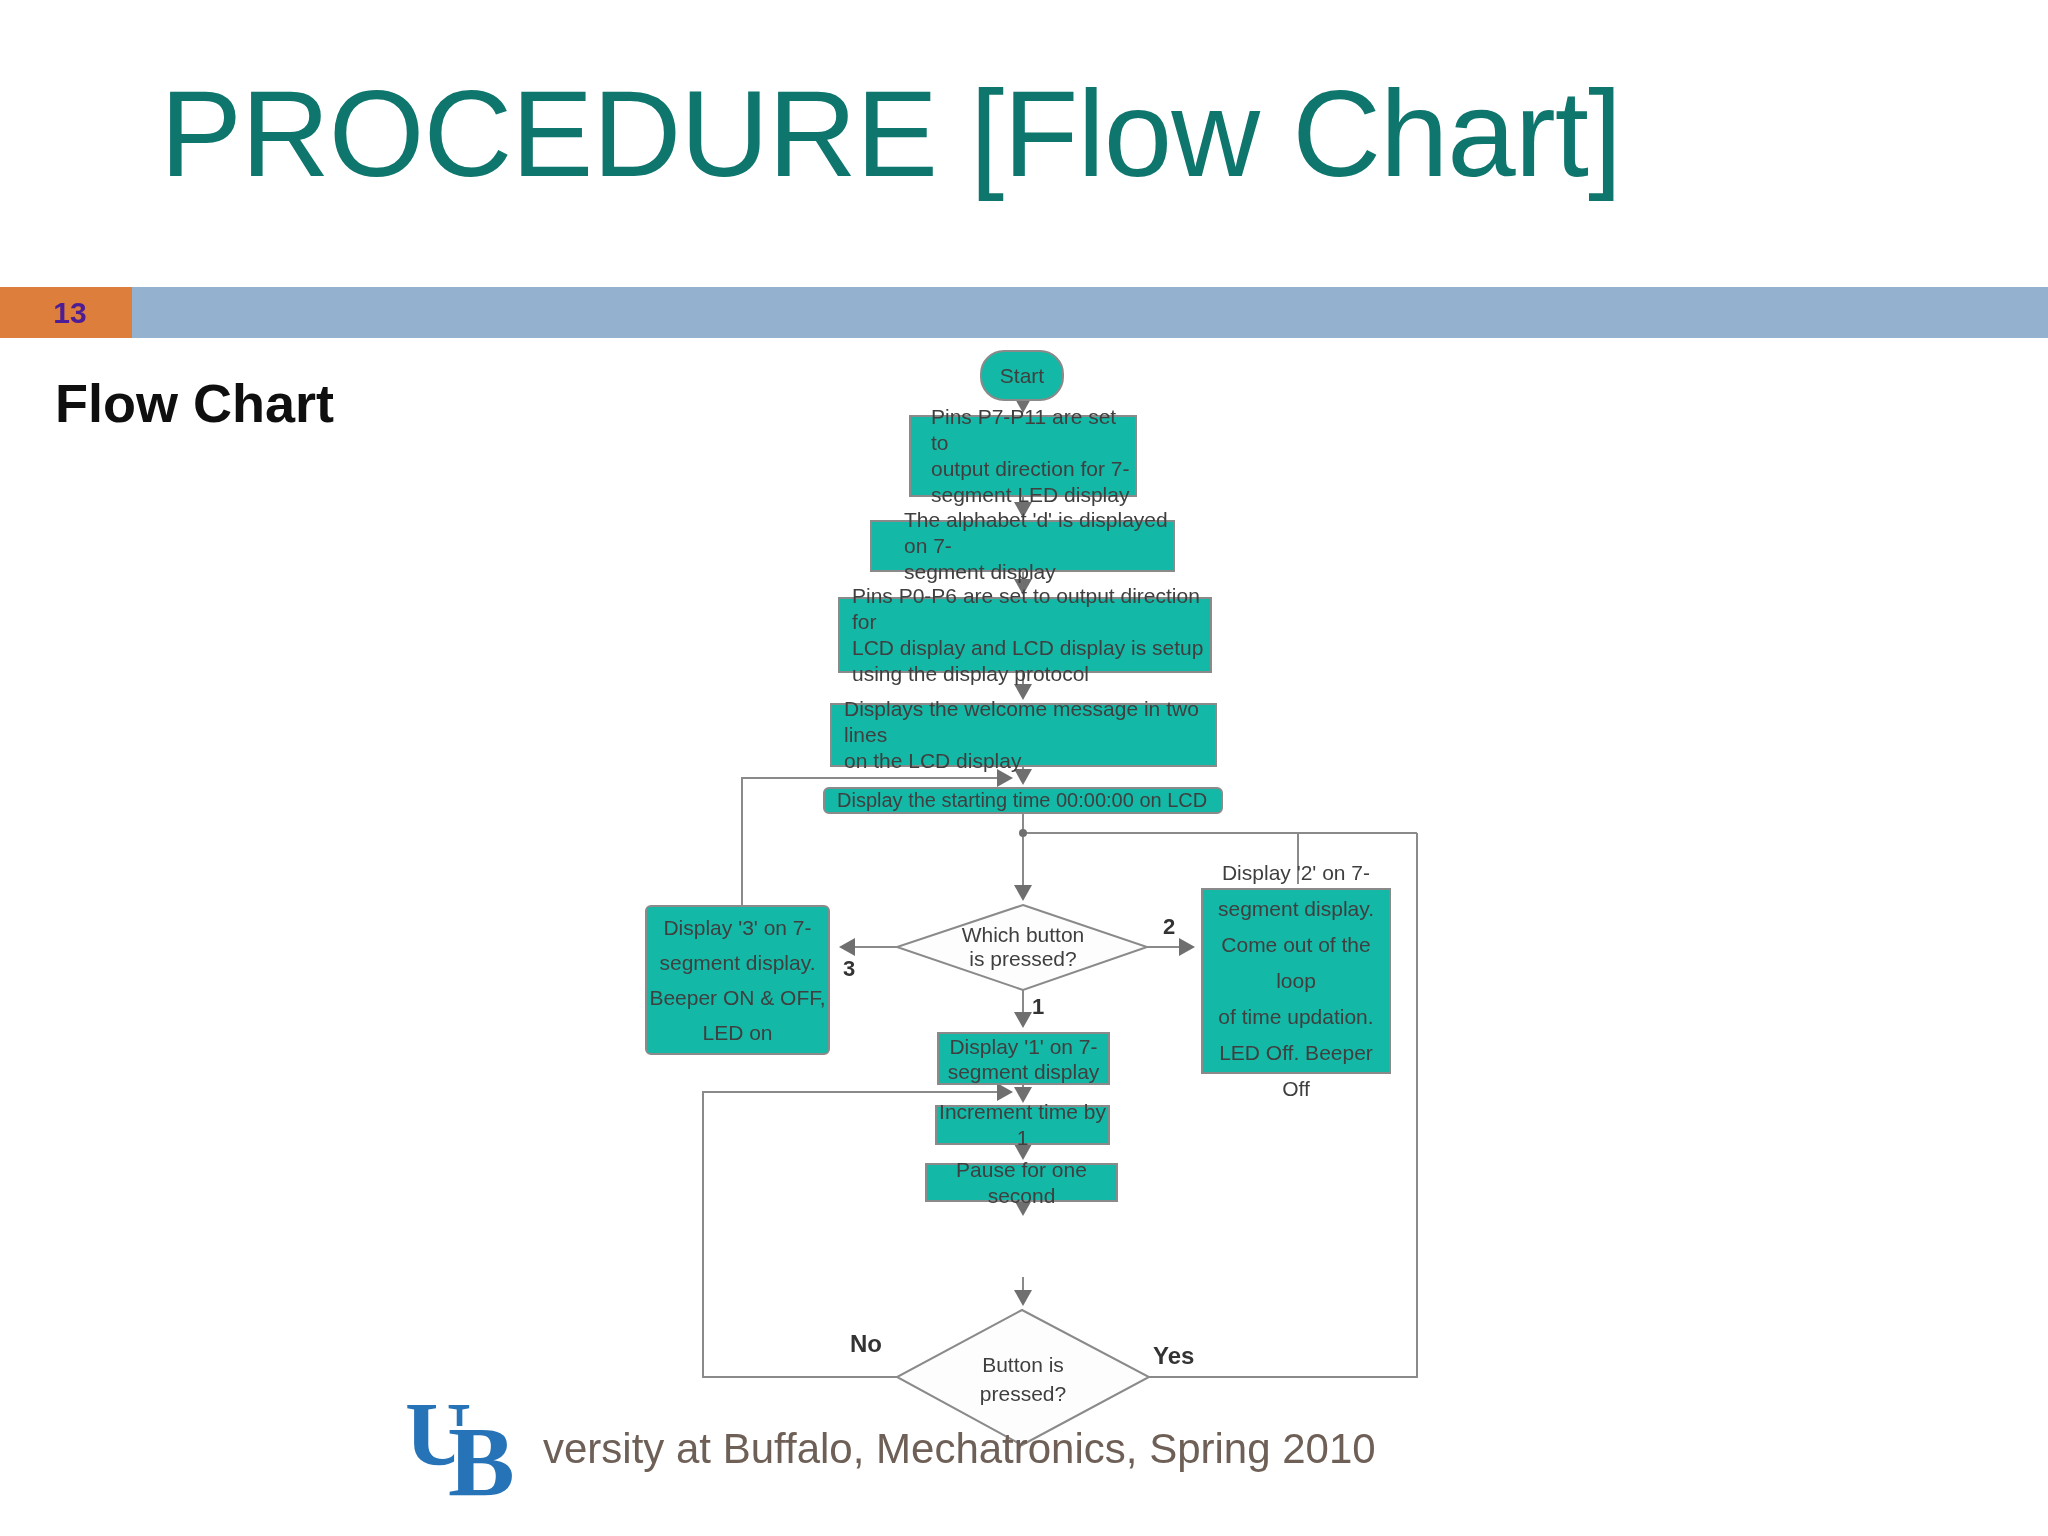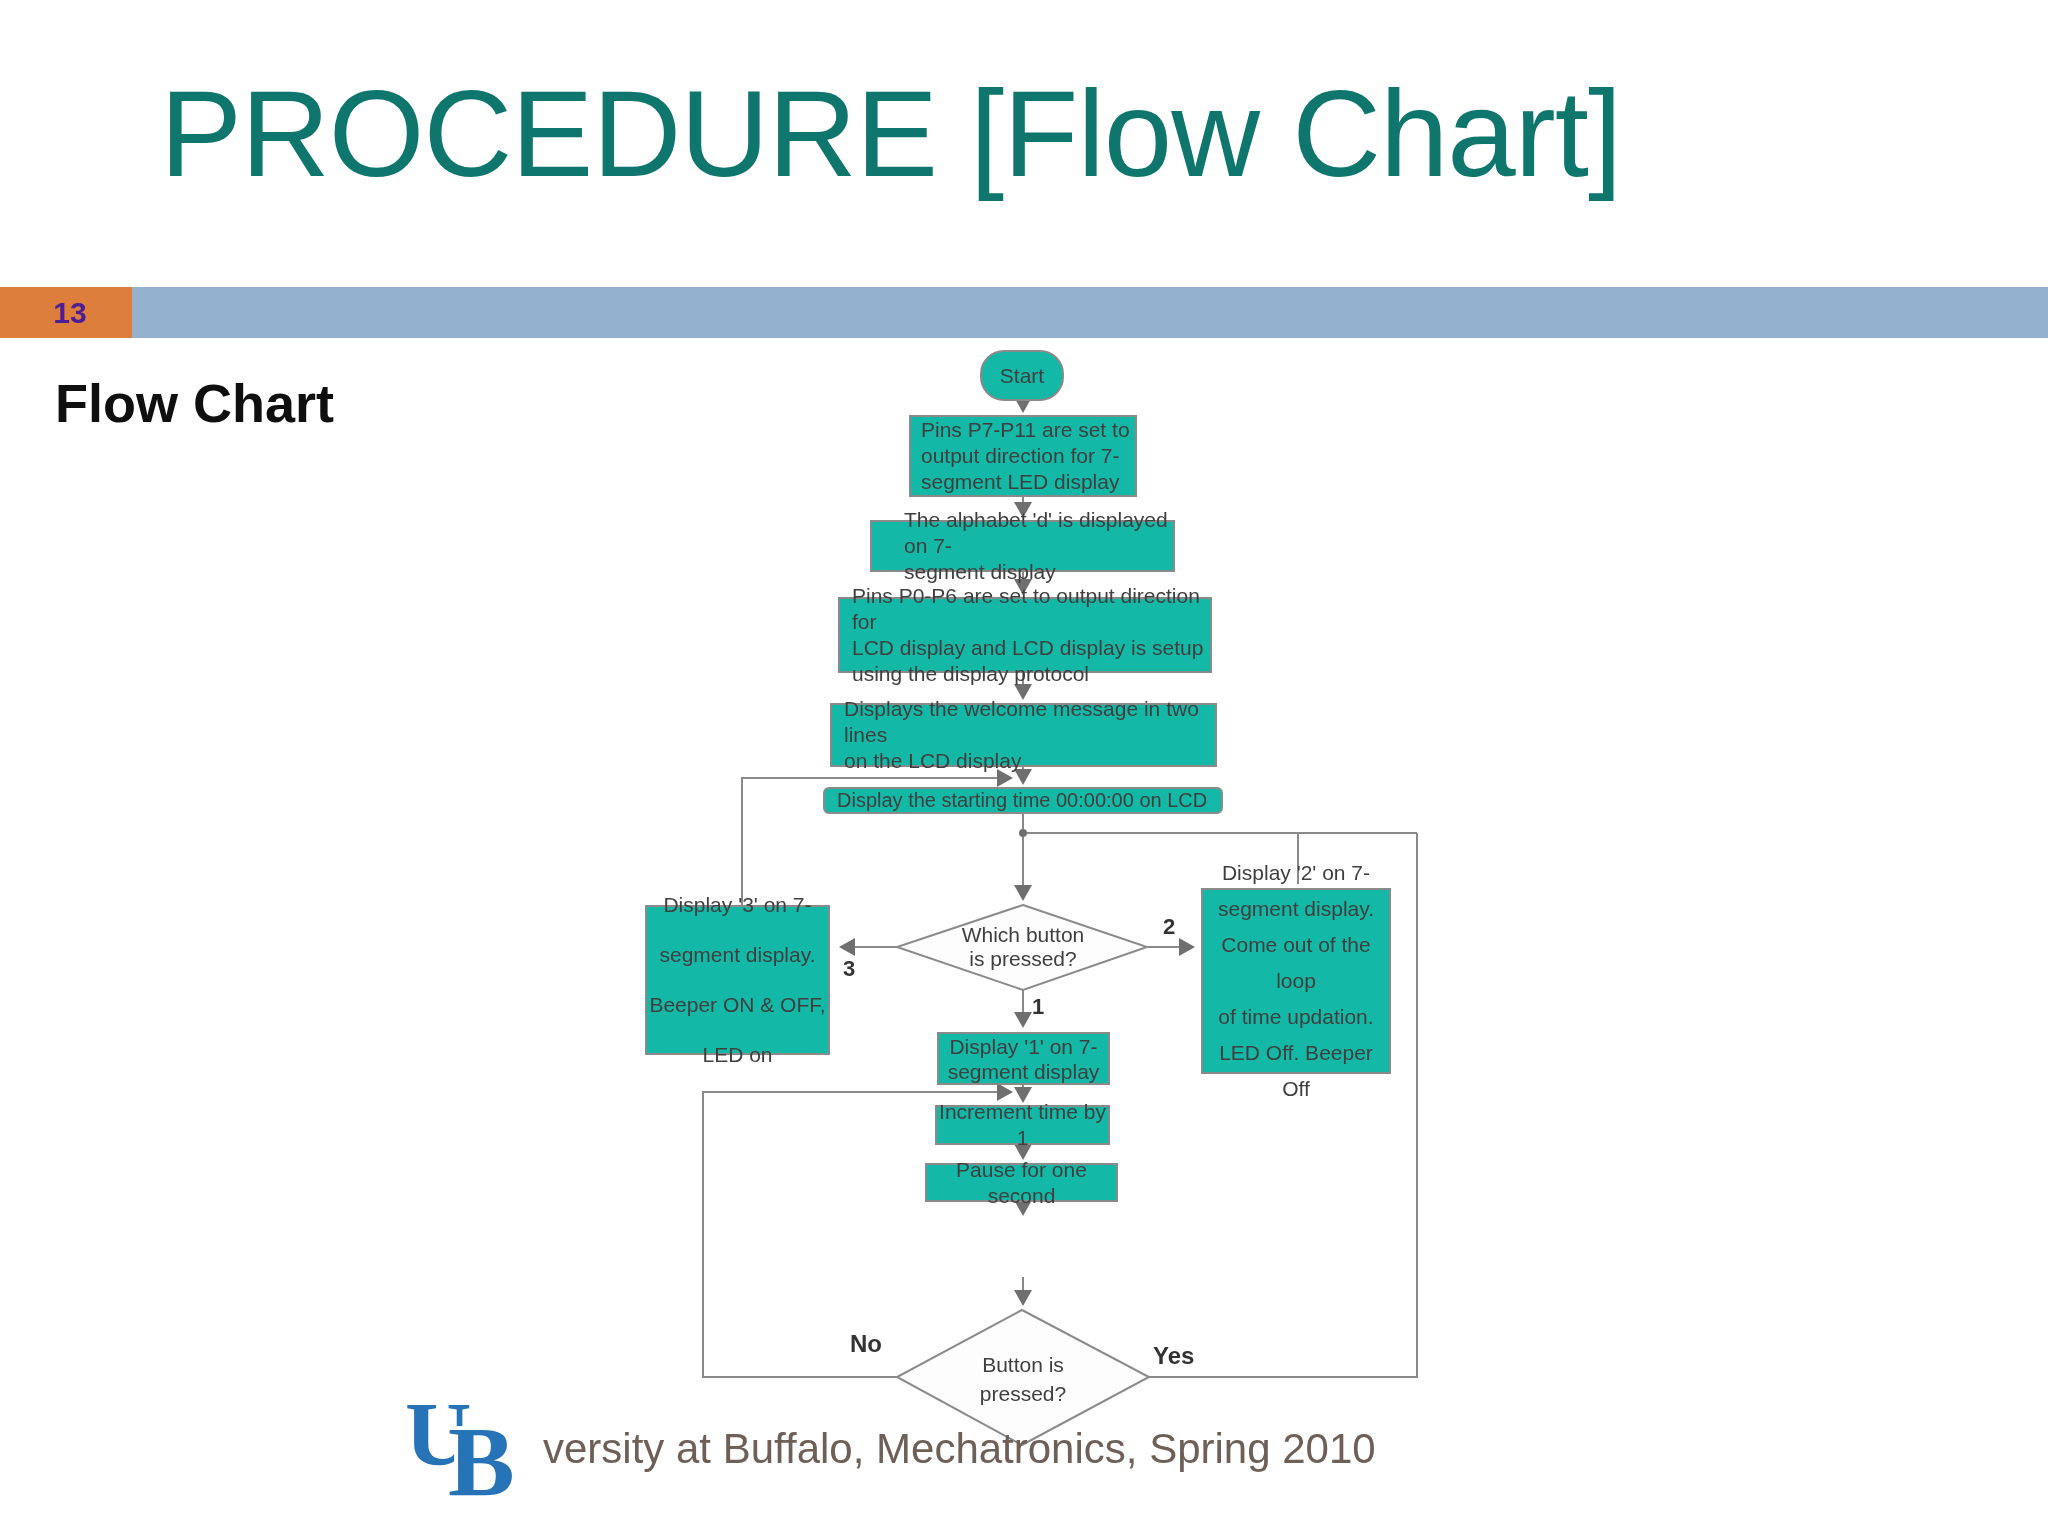--- a/index.html
+++ b/index.html
@@ -24,7 +24,7 @@
 
   
   .n-start{left:980px;top:350px;width:84px;height:51px;border-radius:24px;}
-  .n-p7{left:909px;top:415px;width:228px;height:82px;padding-left:10px;}
+  .n-p7{left:909px;top:415px;width:228px;height:82px;padding-left:20px;}
   .n-alpha{left:870px;top:520px;width:305px;height:52px;padding-left:32px;}
   .n-p0{left:838px;top:597px;width:374px;height:76px;padding-left:12px;}
   .n-welcome{left:830px;top:703px;width:387px;height:64px;padding-left:12px;}

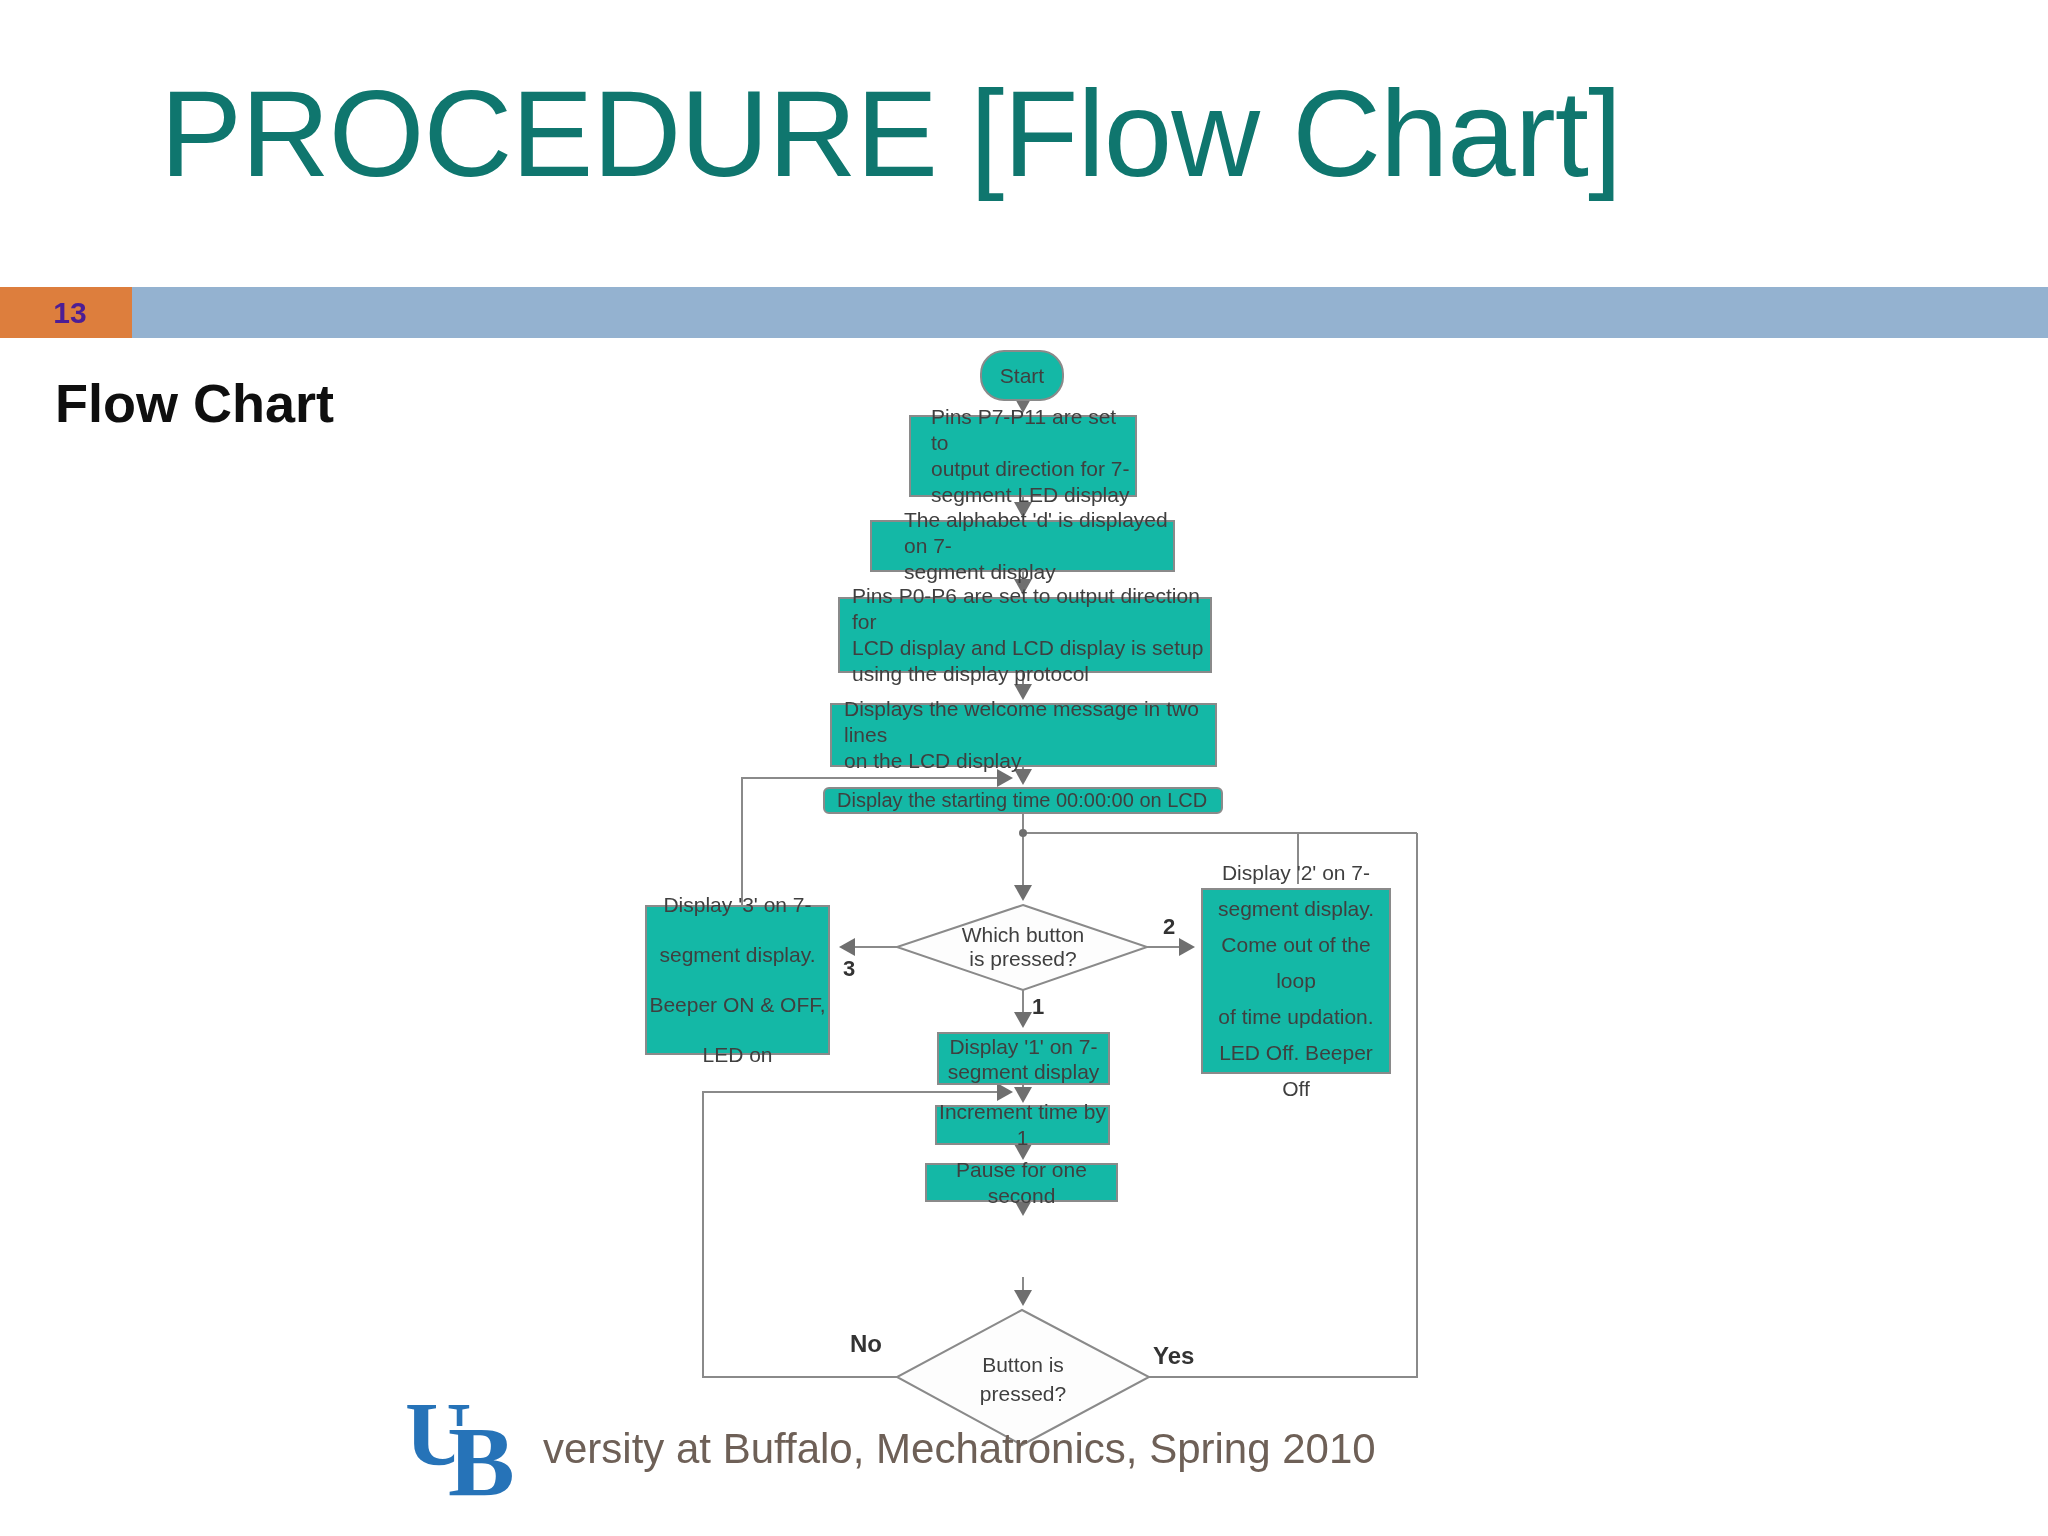--- a/index.html
+++ b/index.html
@@ -29,7 +29,7 @@
   .n-p0{left:838px;top:597px;width:374px;height:76px;padding-left:12px;}
   .n-welcome{left:830px;top:703px;width:387px;height:64px;padding-left:12px;}
   .n-starttime{left:823px;top:787px;width:400px;height:27px;padding-left:12px;font-size:20px;line-height:25px;border-radius:6px;}
-  .n-d3{left:645px;top:905px;width:185px;height:150px;line-height:50px;}
+  .n-d3{left:645px;top:905px;width:185px;height:150px;line-height:35px;border-radius:6px;}
   .n-d2{left:1201px;top:888px;width:190px;height:186px;line-height:36px;}
   .n-d1{left:937px;top:1032px;width:173px;height:53px;line-height:25px;}
   .n-incr{left:935px;top:1105px;width:175px;height:40px;}

